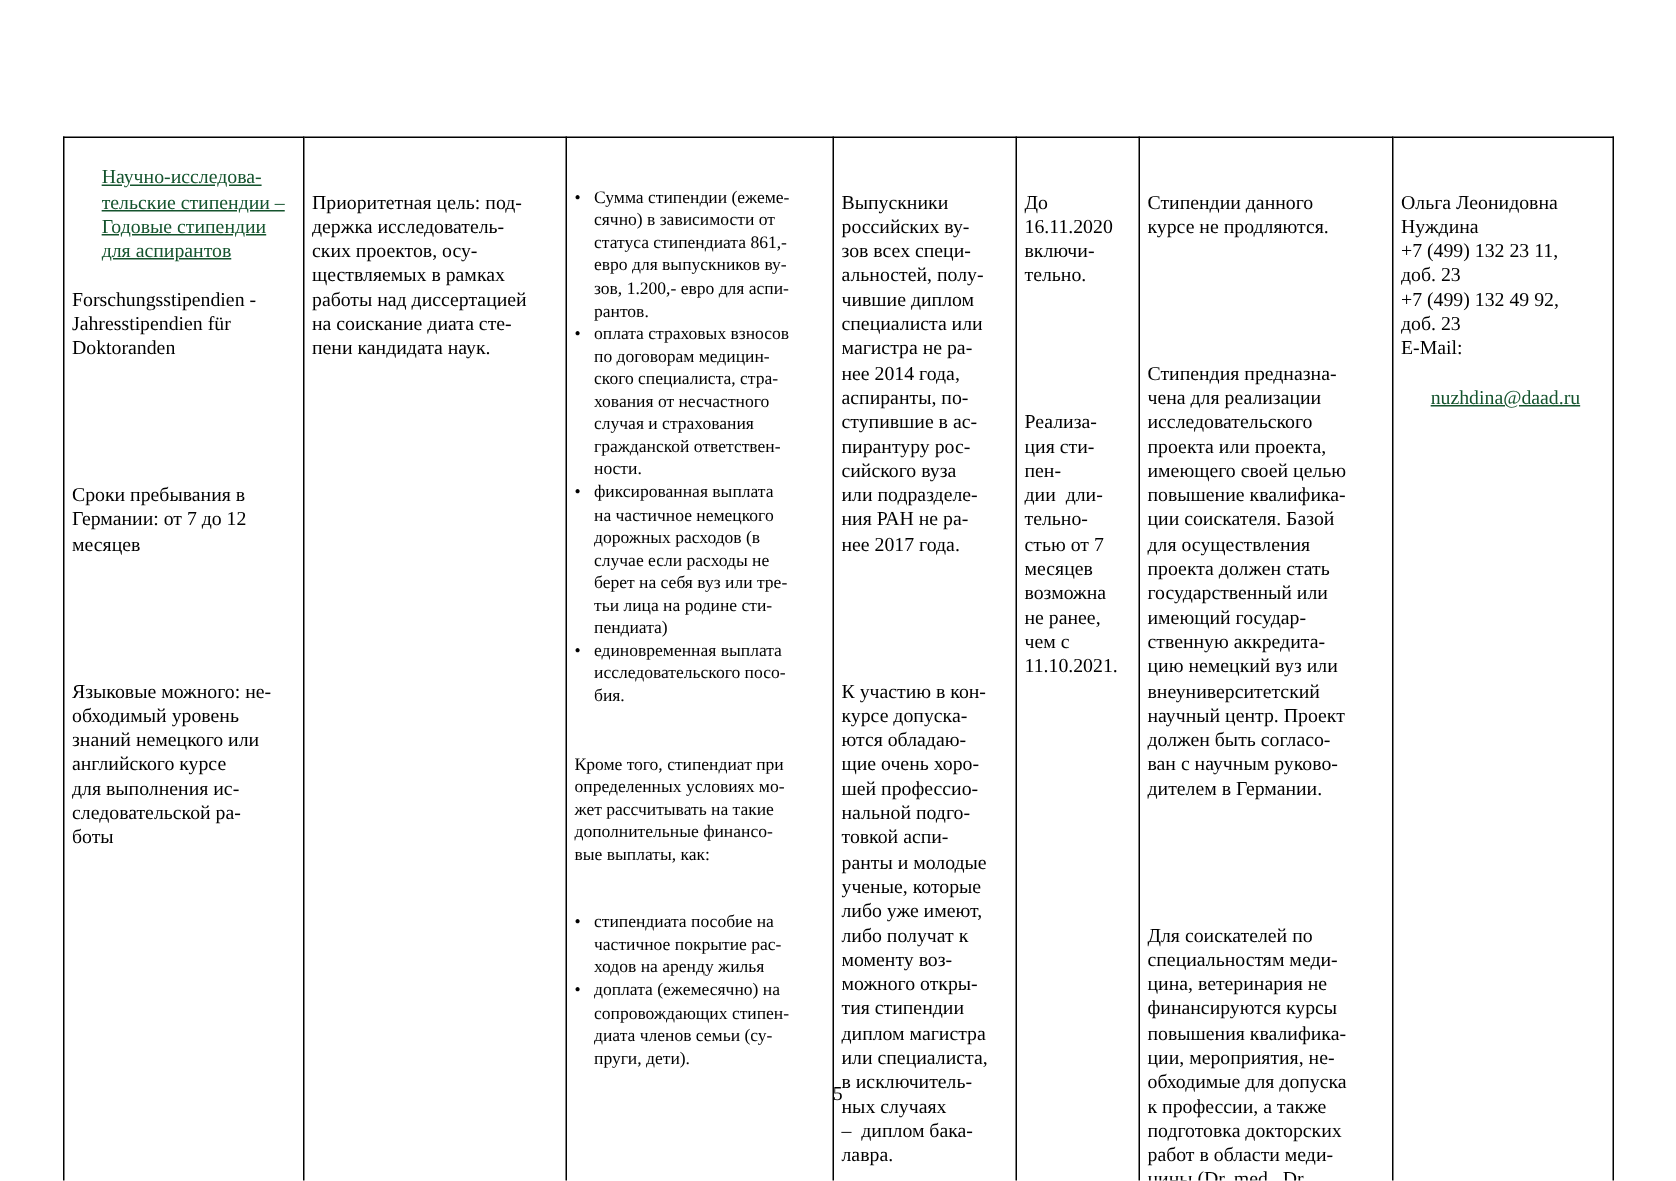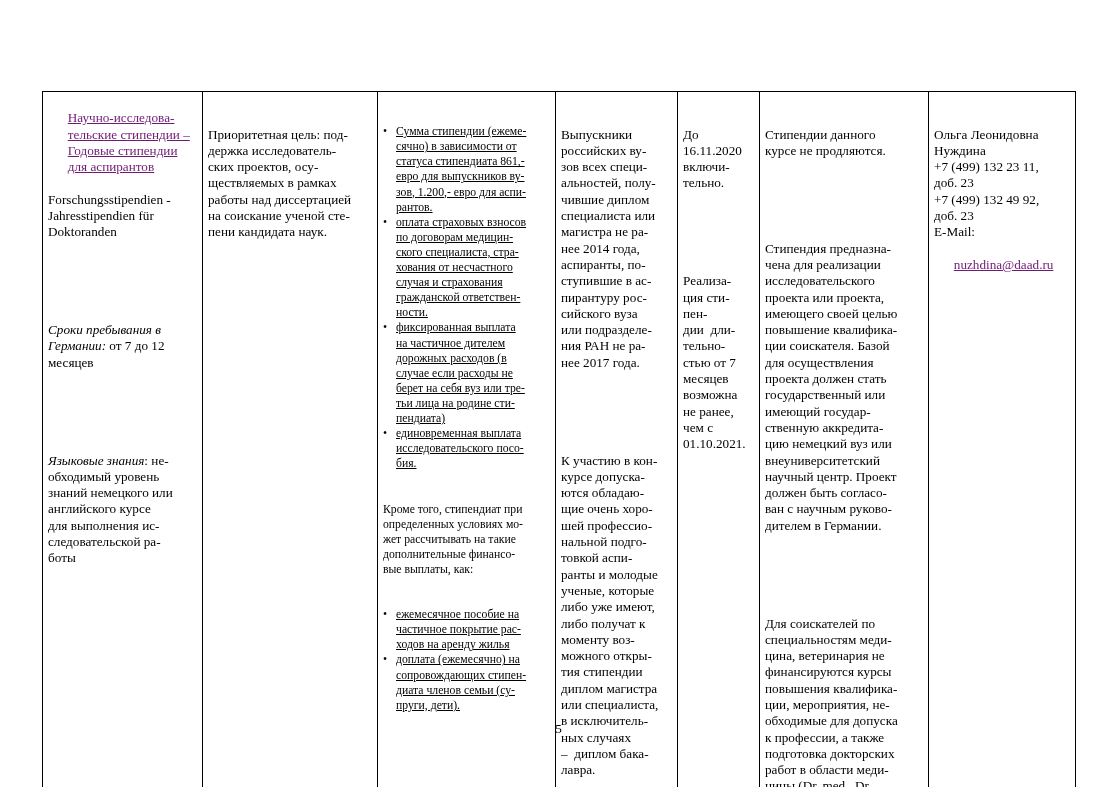--- a/index.html
+++ b/index.html
@@ -35,7 +35,7 @@
   .gap-lg{ height: 24px; }
   .it { font-style: italic; }
   a.doclink {
-    color: #701a75;
+    color: #14532d;
     text-decoration: underline;
     display: inline-block;
   }

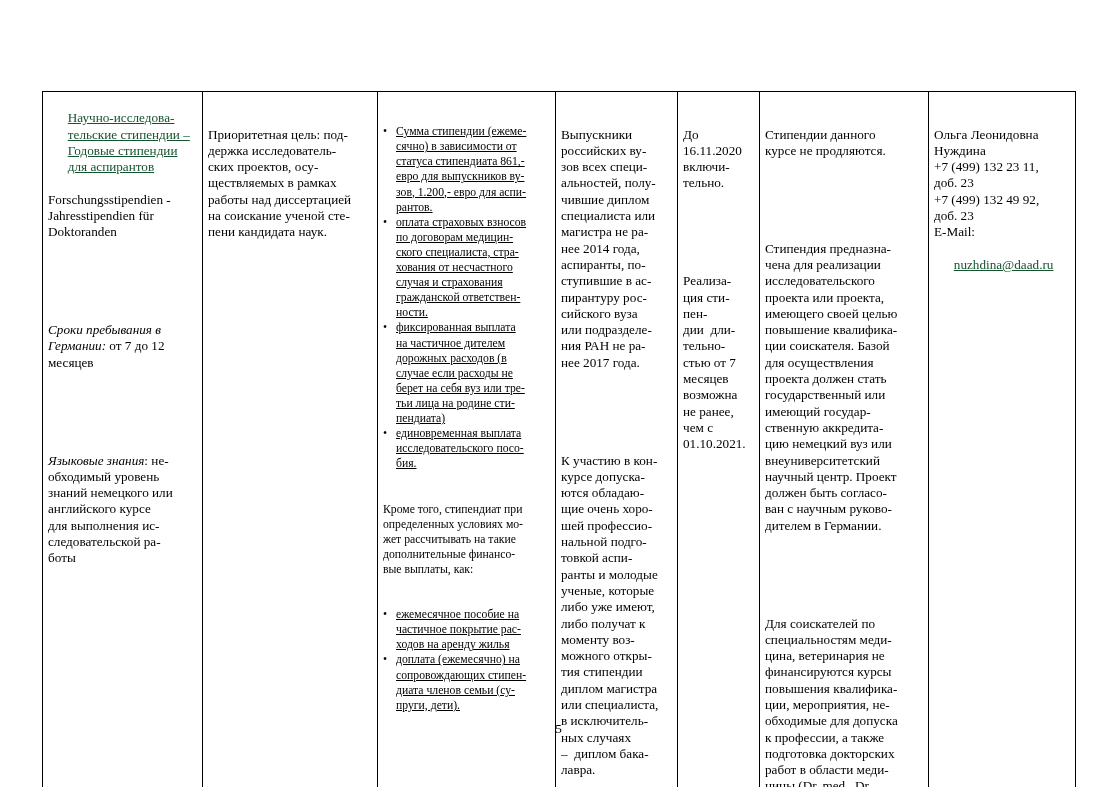--- a/index.html
+++ b/index.html
@@ -94,7 +94,7 @@
 ских проектов, осу-
 ществляемых в рамках
 работы над диссертацией
-на соискание ученой сте-
+на соискание диата сте-
 пени кандидата наук.</div>
     </td>
 

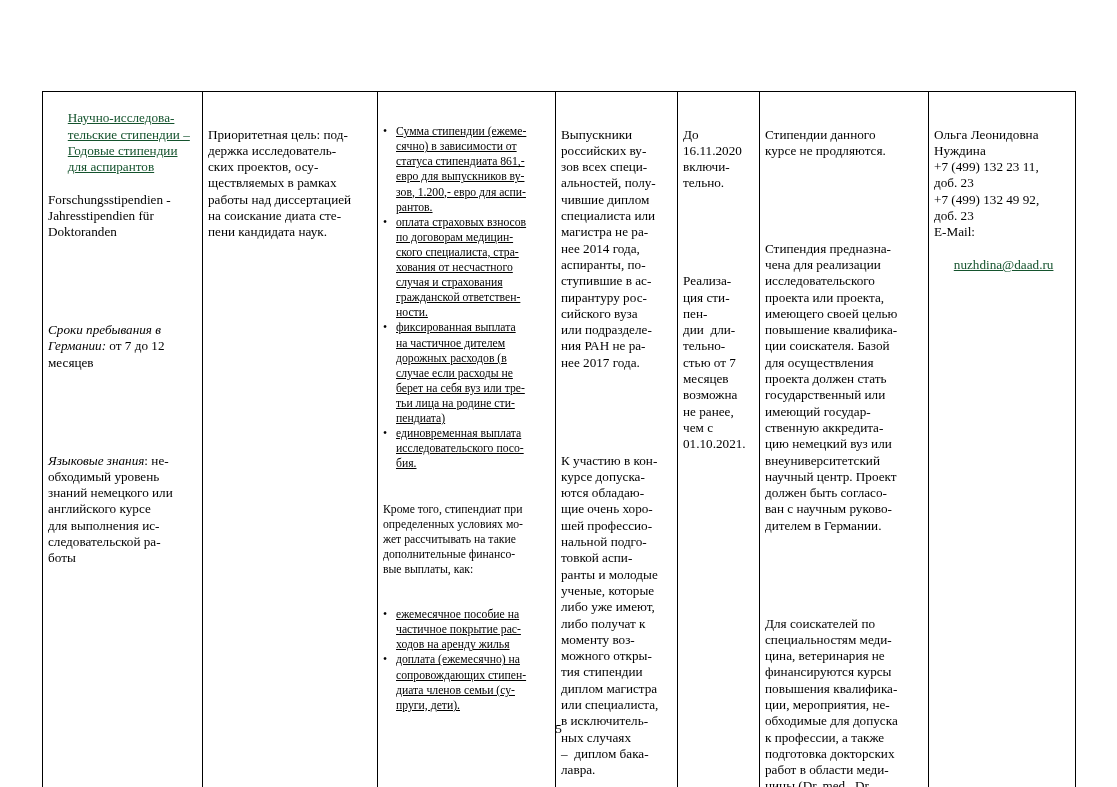--- a/index.html
+++ b/index.html
@@ -41,7 +41,7 @@
   }
   .bullet-row { display: flex; }
   .bullet-dot { flex: 0 0 13px; }
-  .bullet-text { flex: 1 1 auto; text-decoration: underline; }
+  .bullet-text { flex: 1 1 auto; }
   .page-number {
     position: absolute;
     top: 721px; left: 0;

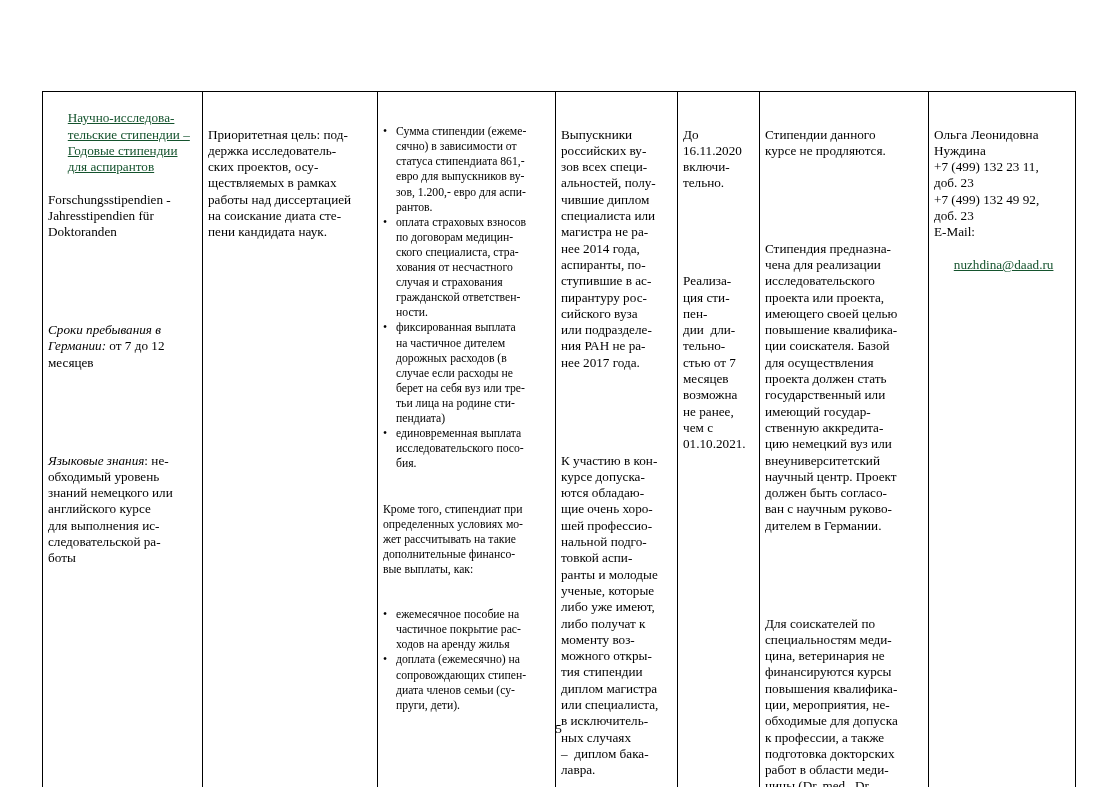--- a/index.html
+++ b/index.html
@@ -189,7 +189,7 @@
 возможна
 не ранее,
 чем с
-01.10.2021.</div>
+11.10.2021.</div>
     </td>
 
     <td>

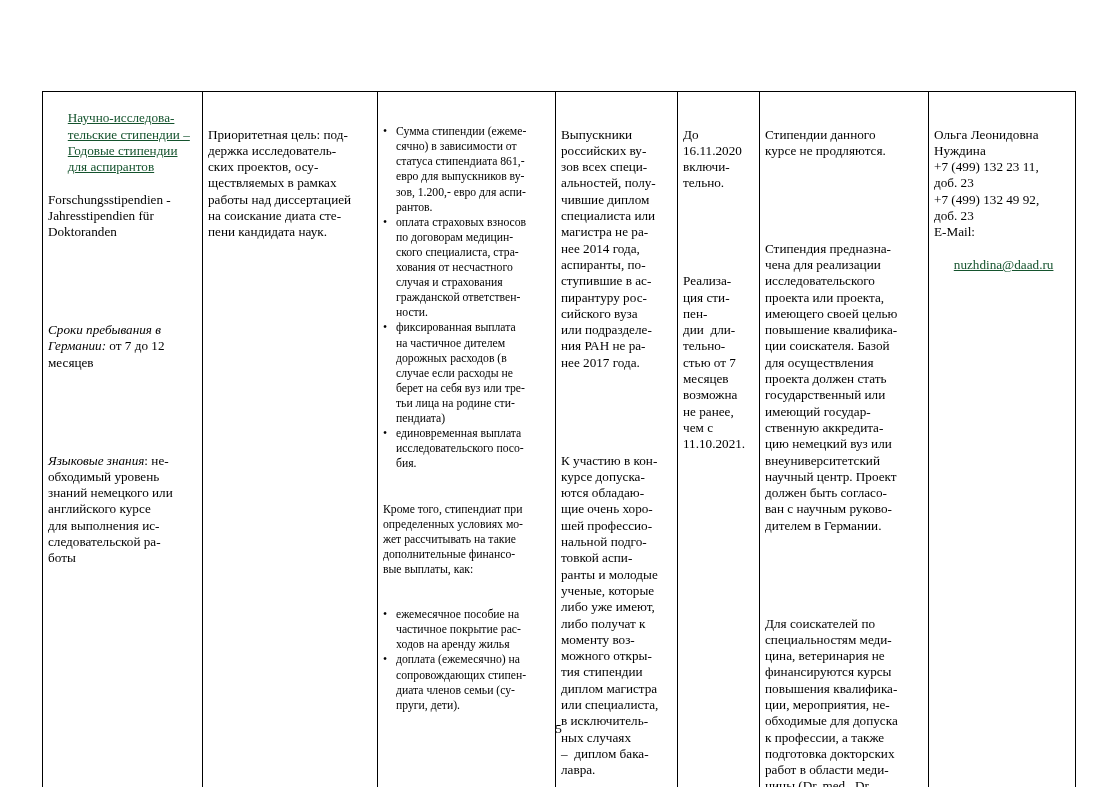--- a/index.html
+++ b/index.html
@@ -33,7 +33,7 @@
   }
   .gap   { height: 16.3px; }
   .gap-lg{ height: 24px; }
-  .it { font-style: italic; }
+  .it { }
   a.doclink {
     color: #14532d;
     text-decoration: underline;

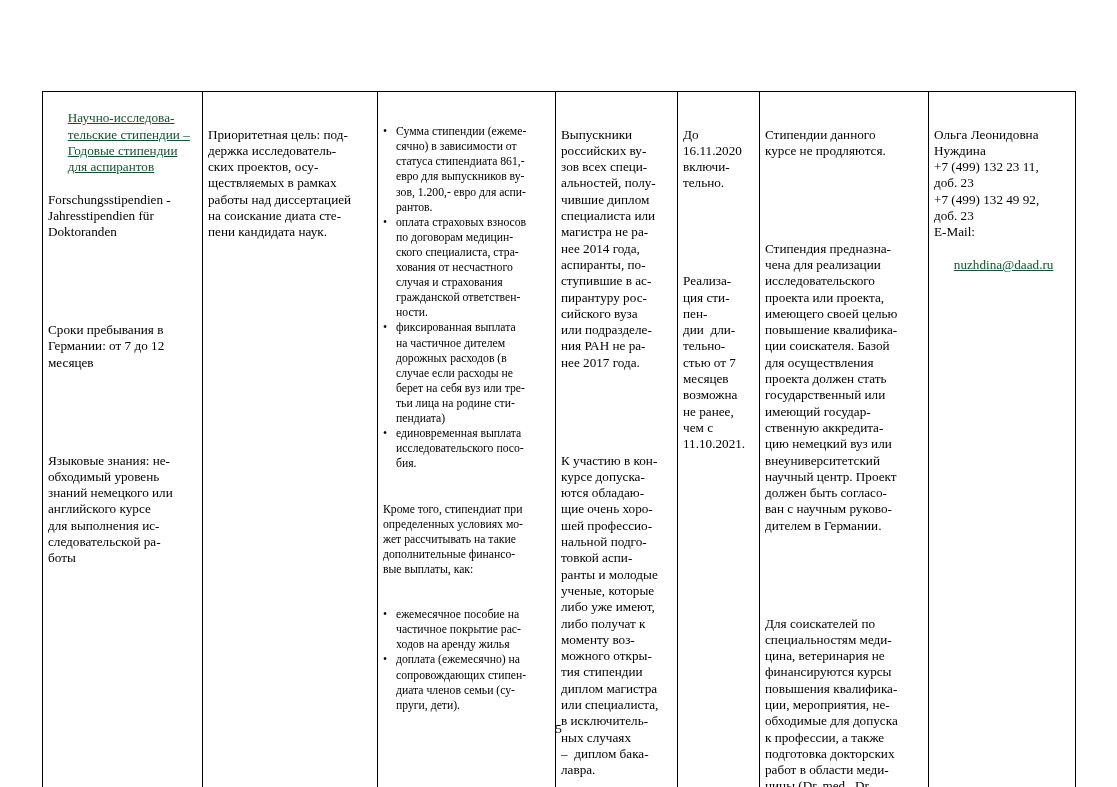--- a/index.html
+++ b/index.html
@@ -111,7 +111,7 @@
 случая и страхования
 гражданской ответствен-
 ности.</span></div><div class="bullet-row"><span class="bullet-dot">•</span><span class="bullet-text">фиксированная выплата
-на частичное дителем
+на частичное немецкого
 дорожных расходов (в
 случае если расходы не
 берет на себя вуз или тре-

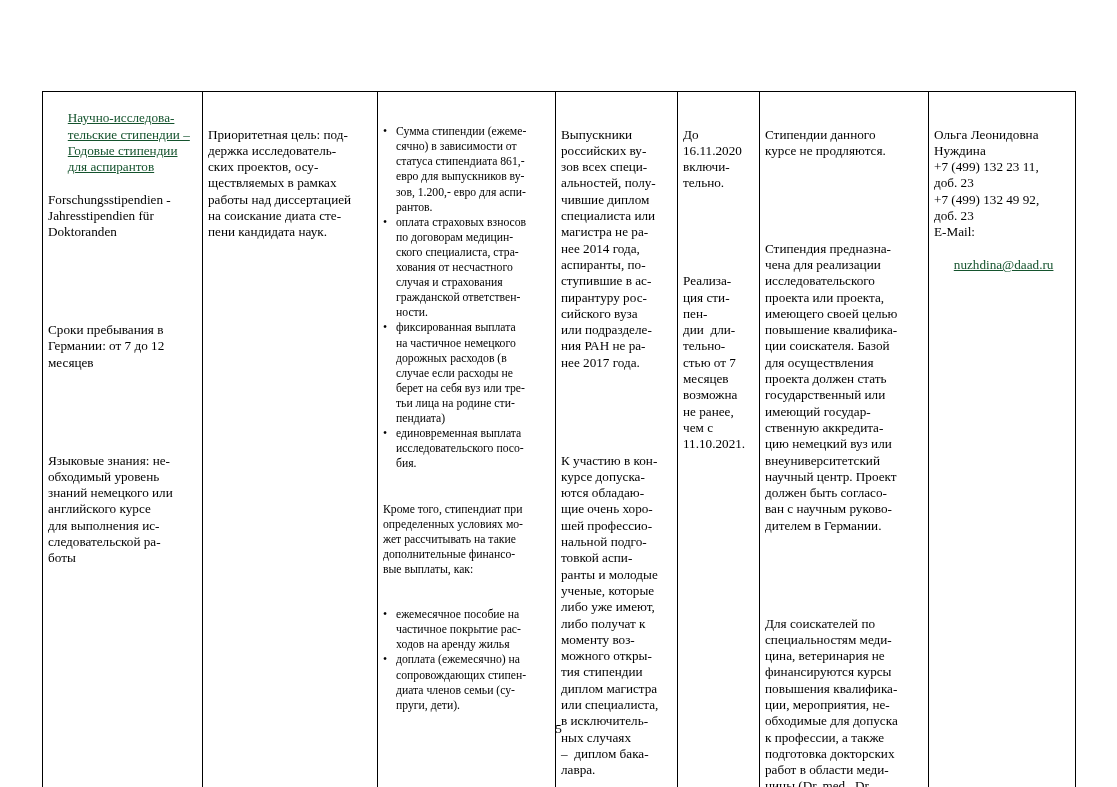--- a/index.html
+++ b/index.html
@@ -79,7 +79,7 @@
 Германии:</span><span> от 7 до 12
 месяцев</span></div>
       <div class="gap"></div>
-      <div><span class="it">Языковые знания</span><span>: не-
+      <div><span class="it">Языковые можного</span><span>: не-
 обходимый уровень
 знаний немецкого или
 английского курсе

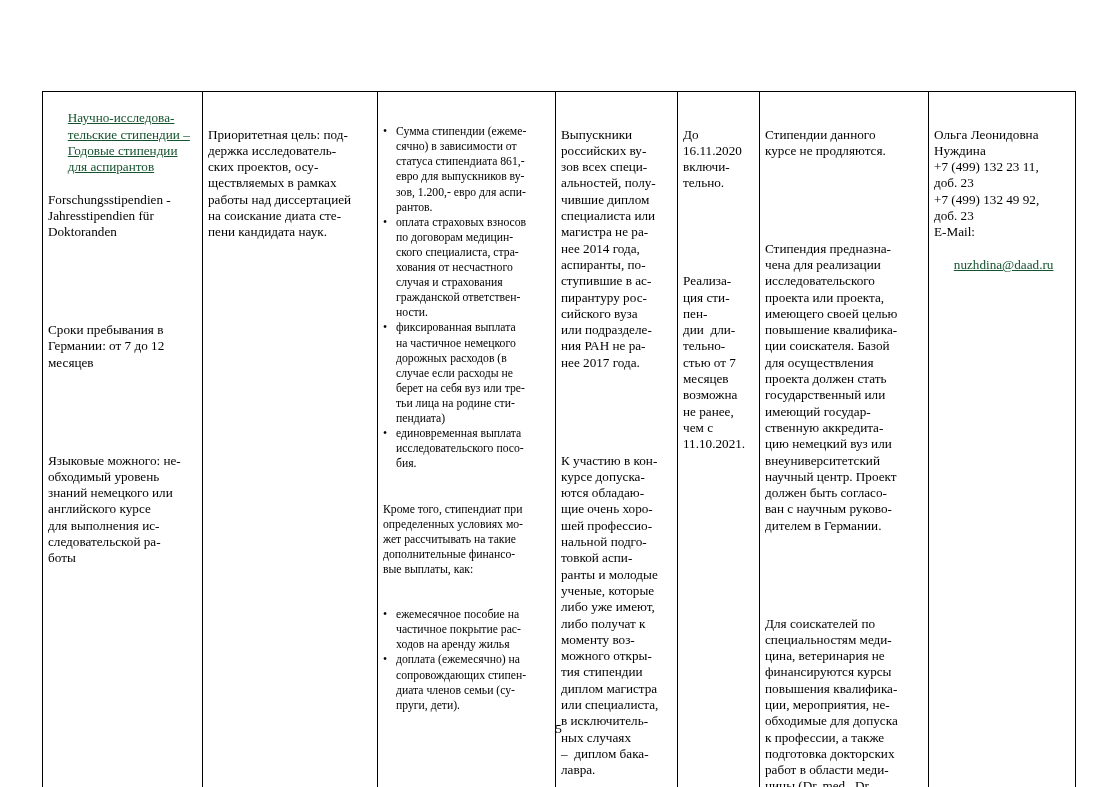--- a/index.html
+++ b/index.html
@@ -124,7 +124,7 @@
 жет рассчитывать на такие
 дополнительные финансо-
 вые выплаты, как:</div>
-      <div><div class="bullet-row"><span class="bullet-dot">•</span><span class="bullet-text">ежемесячное пособие на
+      <div><div class="bullet-row"><span class="bullet-dot">•</span><span class="bullet-text">стипендиата пособие на
 частичное покрытие рас-
 ходов на аренду жилья</span></div><div class="bullet-row"><span class="bullet-dot">•</span><span class="bullet-text">доплата (ежемесячно) на
 сопровождающих стипен-

